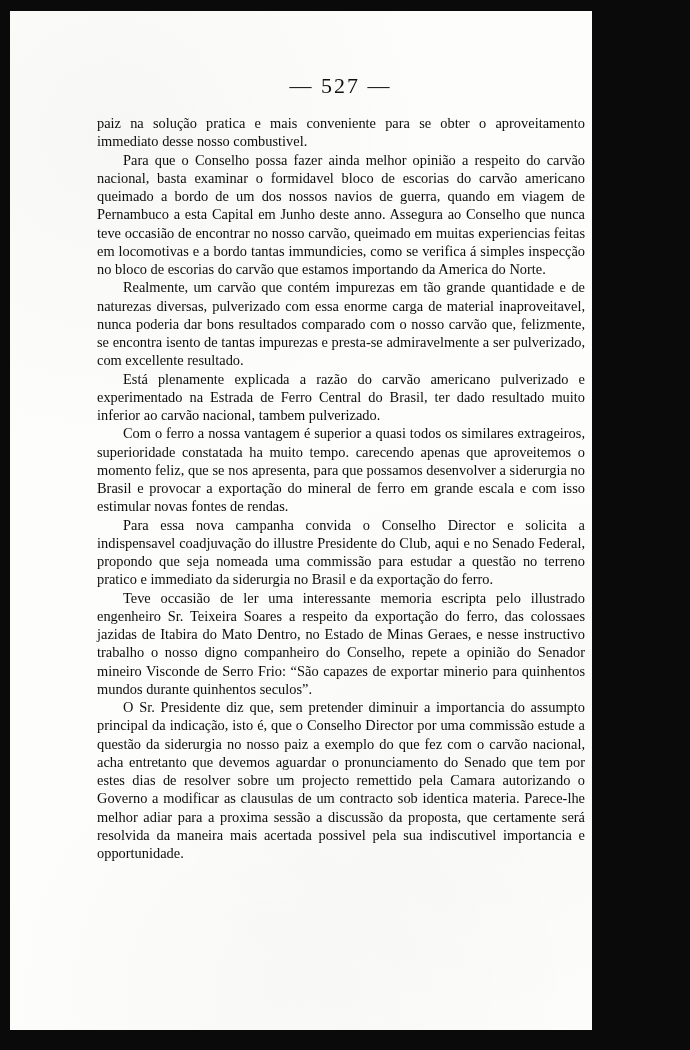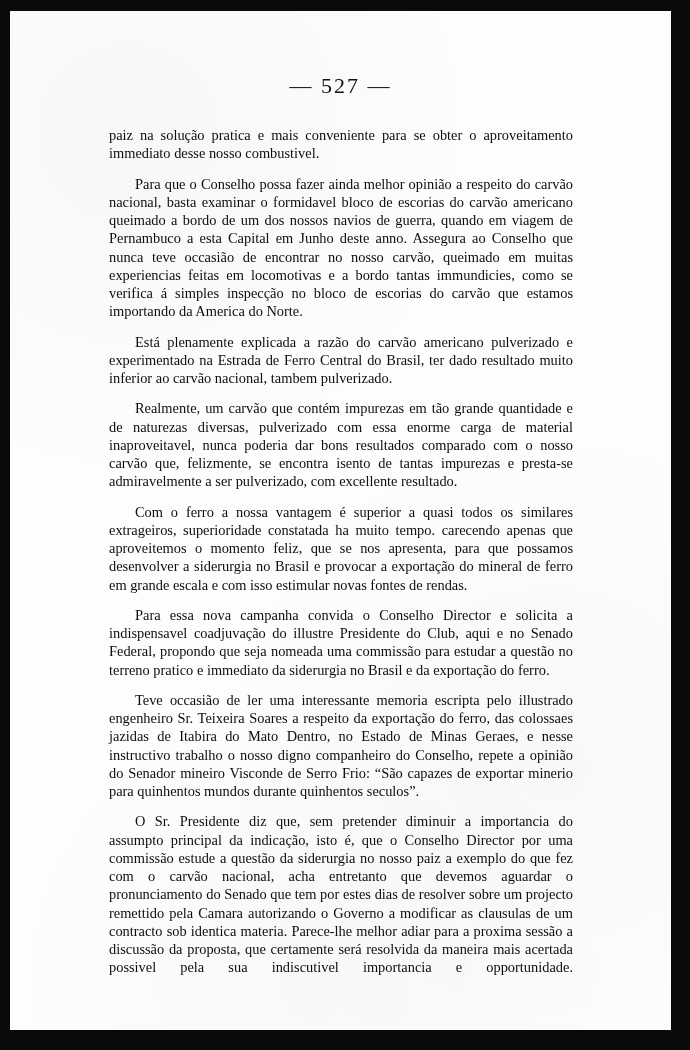--- a/index.html
+++ b/index.html
@@ -28,7 +28,7 @@
     position: absolute;
     left: 10px;
     top: 11px;
-    width: 661px;
+    width: 582px;
     height: 1019px;
     background: #fdfdfb;
     box-sizing: border-box;

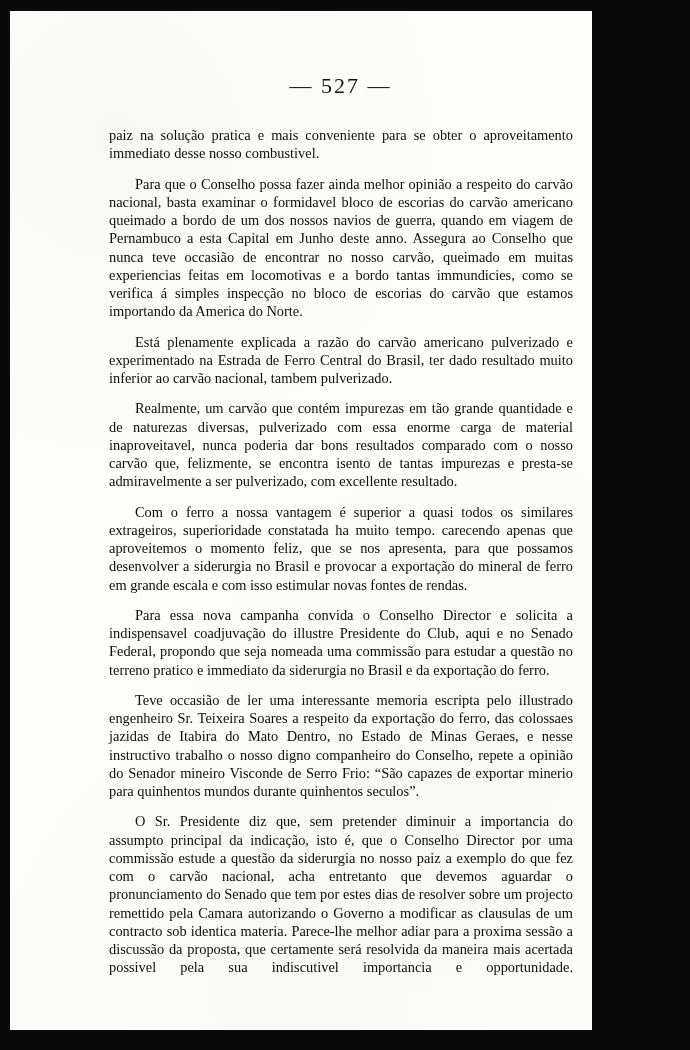--- a/index.html
+++ b/index.html
@@ -72,7 +72,7 @@
   }
 
   .body-text p {
-    margin: 12px;
+    margin: 0;
     text-indent: 26px;
     text-align: justify;
   }

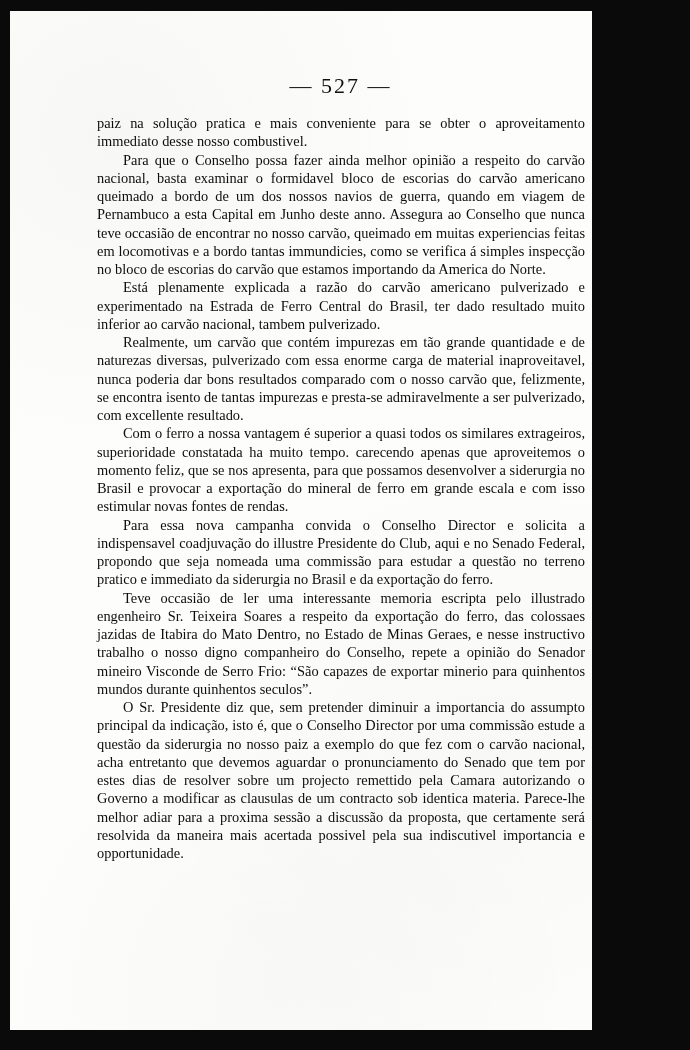--- a/index.html
+++ b/index.html
@@ -105,9 +105,9 @@
 
       <p>Para que o Conselho possa fazer ainda melhor opinião a respeito do carvão nacional, basta examinar o formidavel bloco de escorias do carvão americano queimado a bordo de um dos nossos navios de guerra, quando em viagem de Pernambuco a esta Capital em Junho deste anno. Assegura ao Conselho que nunca teve occasião de encontrar no nosso carvão, queimado em muitas experiencias feitas em locomotivas e a bordo tantas immundicies, como se verifica á simples inspecção no bloco de escorias do carvão que estamos importando da America do Norte.</p>
 
+      <p>Realmente, um carvão que contém impurezas em tão grande quantidade e de naturezas diversas, pulverizado com essa enorme carga de material inaproveitavel, nunca poderia dar bons resultados comparado com o nosso carvão que, felizmente, se encontra isento de tantas impurezas e presta-se admiravelmente a ser pulverizado, com excellente resultado.</p>
+
       <p>Está plenamente explicada a razão do carvão americano pulverizado e experimentado na Estrada de Ferro Central do Brasil, ter dado resultado muito inferior ao carvão nacional, tambem pulverizado.</p>
-
-      <p>Realmente, um carvão que contém impurezas em tão grande quantidade e de naturezas diversas, pulverizado com essa enorme carga de material inaproveitavel, nunca poderia dar bons resultados comparado com o nosso carvão que, felizmente, se encontra isento de tantas impurezas e presta-se admiravelmente a ser pulverizado, com excellente resultado.</p>
 
       <p>Com o ferro a nossa vantagem é superior a quasi todos os similares extrageiros, superioridade constatada ha muito tempo. carecendo apenas que aproveitemos o momento feliz, que se nos apresenta, para que possamos desenvolver a siderurgia no Brasil e provocar a exportação do mineral de ferro em grande escala e com isso estimular novas fontes de rendas.</p>
 

